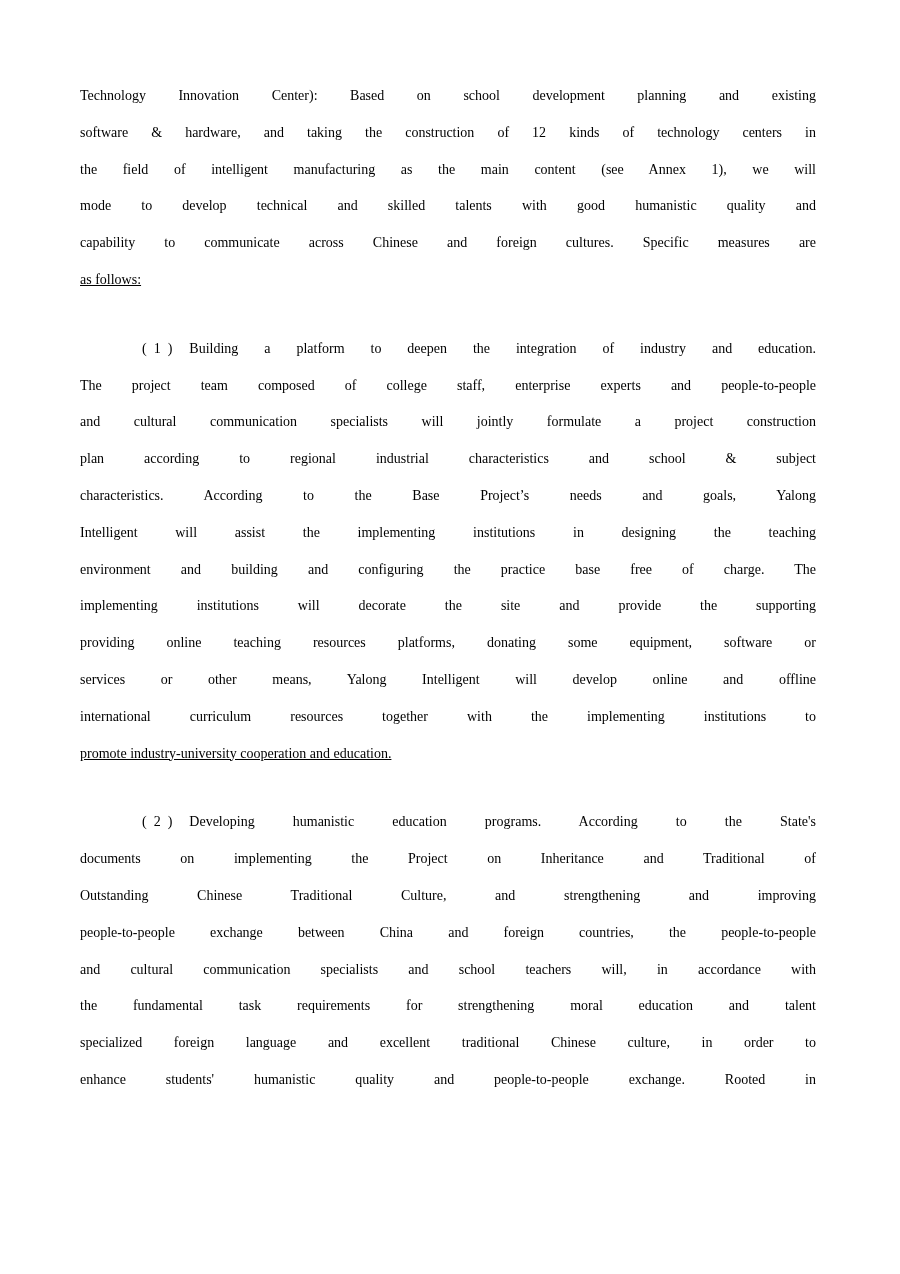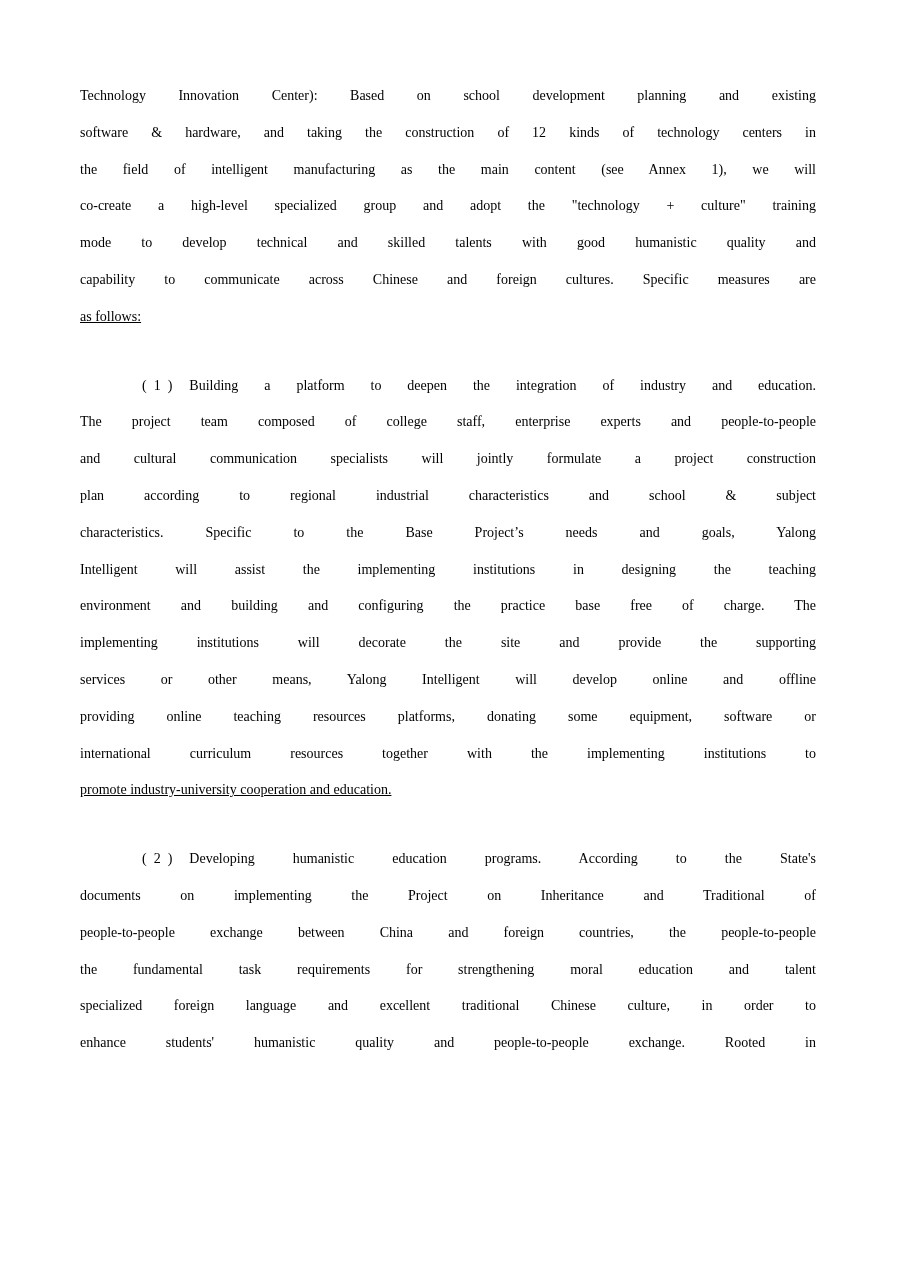--- a/index.html
+++ b/index.html
@@ -55,7 +55,6 @@
         <div class="line first">Technology Innovation Center): Based on school development planning and existing</div>
         <div class="line">software &amp; hardware, and taking the construction of 12 kinds of technology centers in</div>
         <div class="line">the field of intelligent manufacturing as the main content (see Annex 1), we will</div>
-        <div class="line">co-create a high-level specialized group and adopt the "technology + culture" training</div>
         <div class="line">mode to develop technical and skilled talents with good humanistic quality and</div>
         <div class="line">capability to communicate across Chinese and foreign cultures. Specific measures are</div>
         <div class="line no-stretch">as follows:</div>

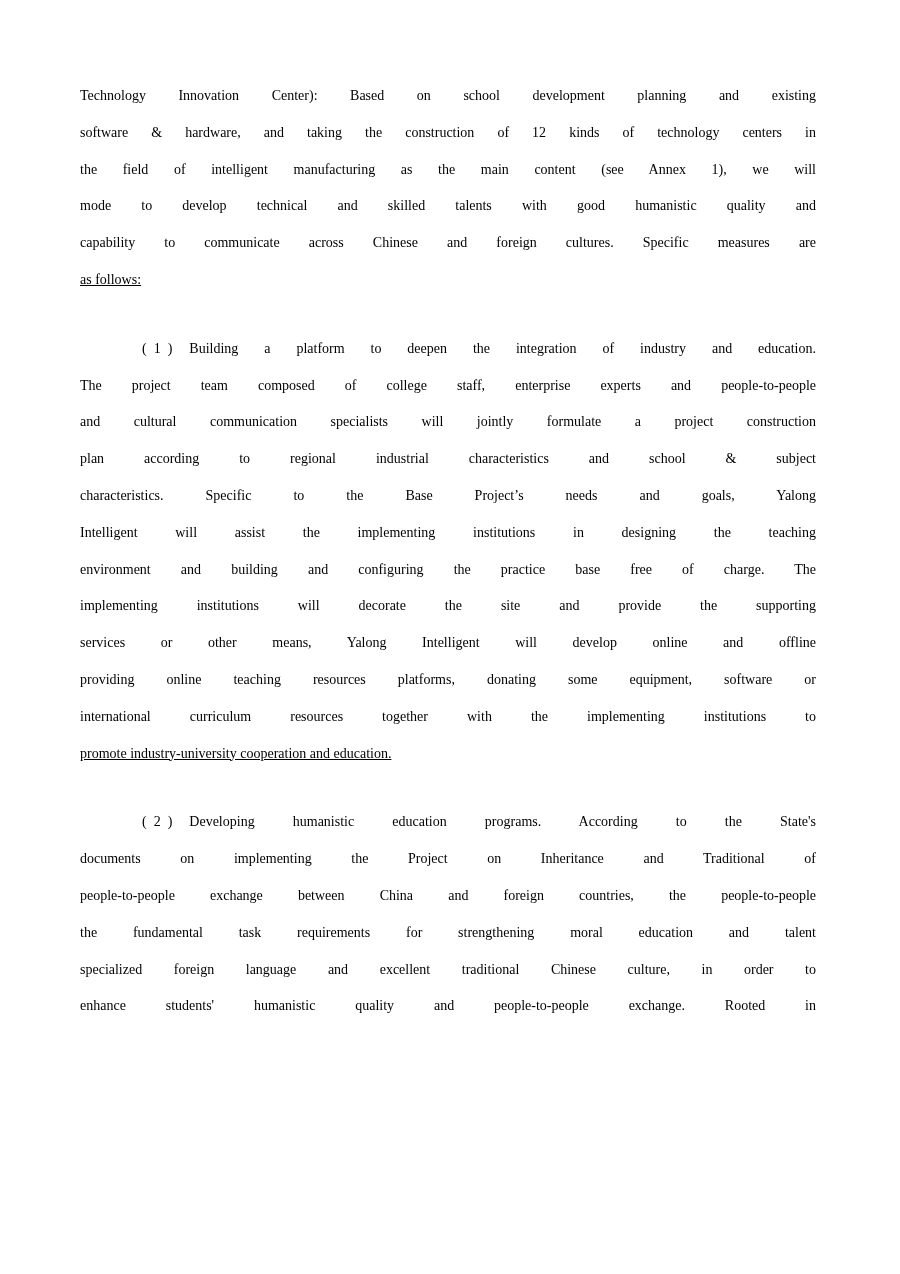--- a/index.html
+++ b/index.html
@@ -64,7 +64,7 @@
         <div class="line">The project team composed of college staff, enterprise experts and people-to-people</div>
         <div class="line">and cultural communication specialists will jointly formulate a project construction</div>
         <div class="line">plan according to regional industrial characteristics and school &amp; subject</div>
-        <div class="line">characteristics. Specific to the Base Project’s needs and goals, Yalong</div>
+        <div class="line">characteristics. According to the Base Project’s needs and goals, Yalong</div>
         <div class="line">Intelligent will assist the implementing institutions in designing the teaching</div>
         <div class="line">environment and building and configuring the practice base free of charge. The</div>
         <div class="line">implementing institutions will decorate the site and provide the supporting</div>

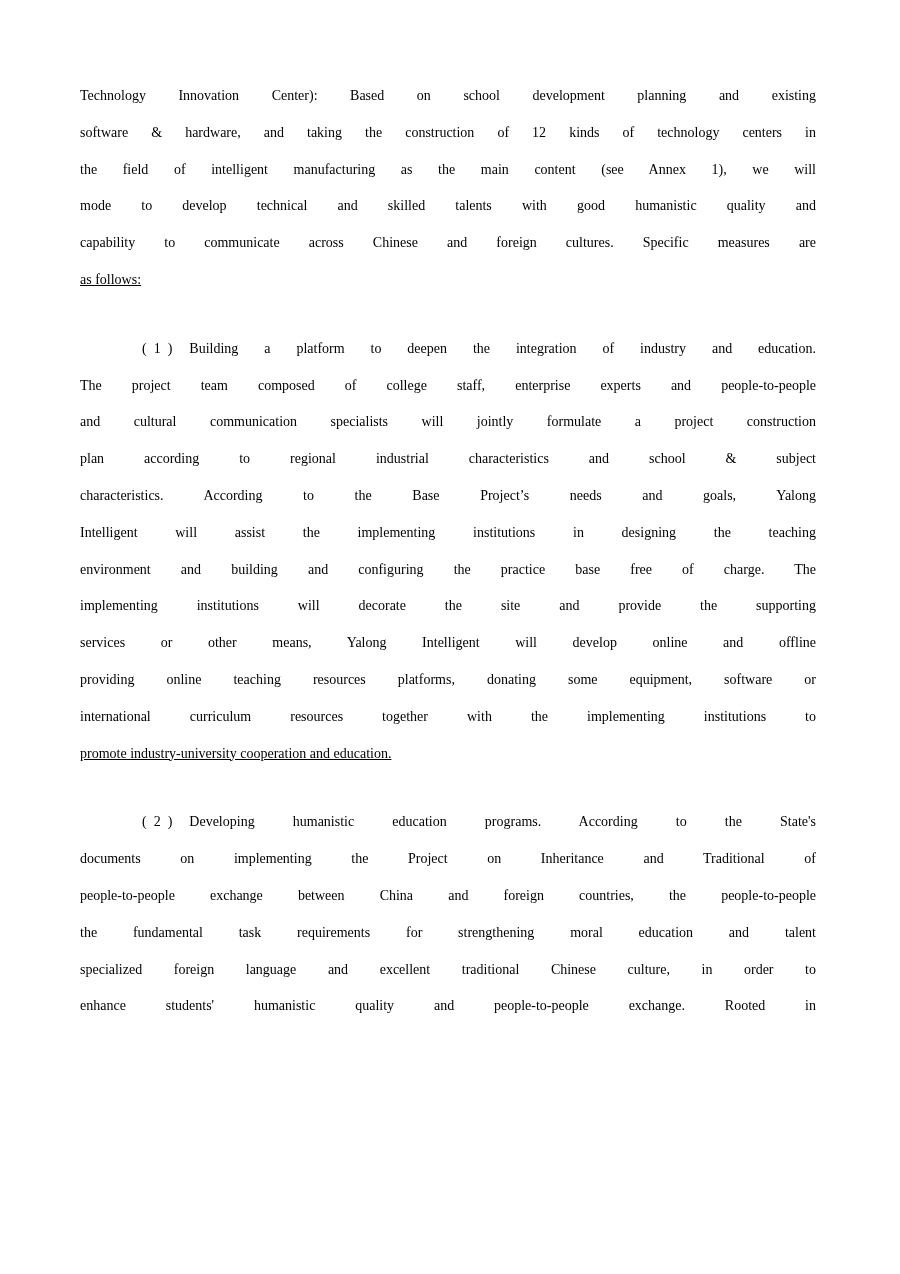--- a/index.html
+++ b/index.html
@@ -68,8 +68,8 @@
         <div class="line">Intelligent will assist the implementing institutions in designing the teaching</div>
         <div class="line">environment and building and configuring the practice base free of charge. The</div>
         <div class="line">implementing institutions will decorate the site and provide the supporting</div>
+        <div class="line">providing online teaching resources platforms, donating some equipment, software or</div>
         <div class="line">services or other means, Yalong Intelligent will develop online and offline</div>
-        <div class="line">providing online teaching resources platforms, donating some equipment, software or</div>
         <div class="line">international curriculum resources together with the implementing institutions to</div>
         <div class="line no-stretch">promote industry-university cooperation and education.</div>
       </div>

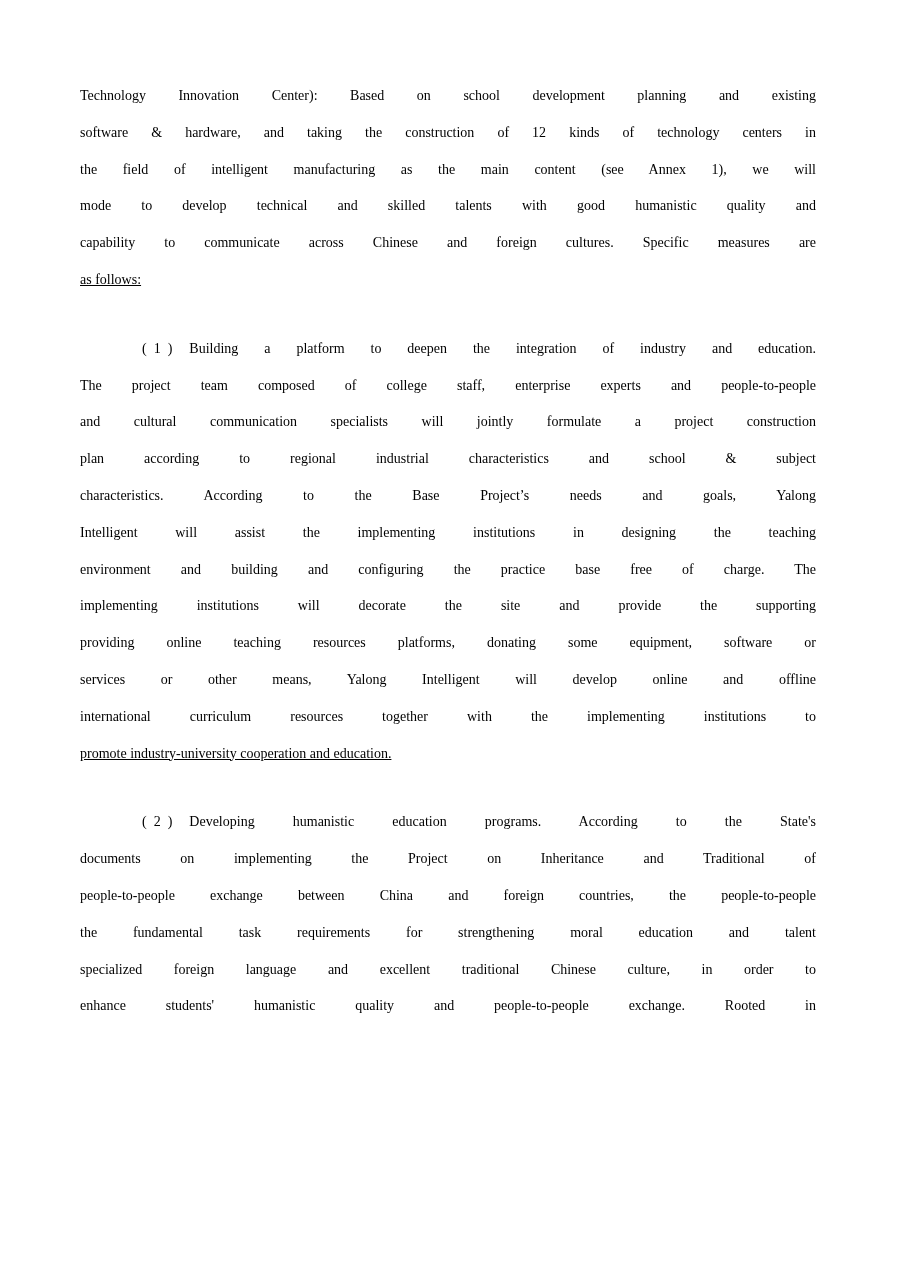--- a/index.html
+++ b/index.html
@@ -76,6 +76,7 @@
       <div class="para indented">
         <div class="line first"><span class="marker">(2)</span>Developing humanistic education programs. According to the State's</div>
         <div class="line">documents on implementing the Project on Inheritance and Traditional of</div>
+        <div class="line">Outstanding Chinese Traditional Culture, and strengthening and improving</div>
         <div class="line">people-to-people exchange between China and foreign countries, the people-to-people</div>
         <div class="line">the fundamental task requirements for strengthening moral education and talent</div>
         <div class="line">specialized foreign language and excellent traditional Chinese culture, in order to</div>

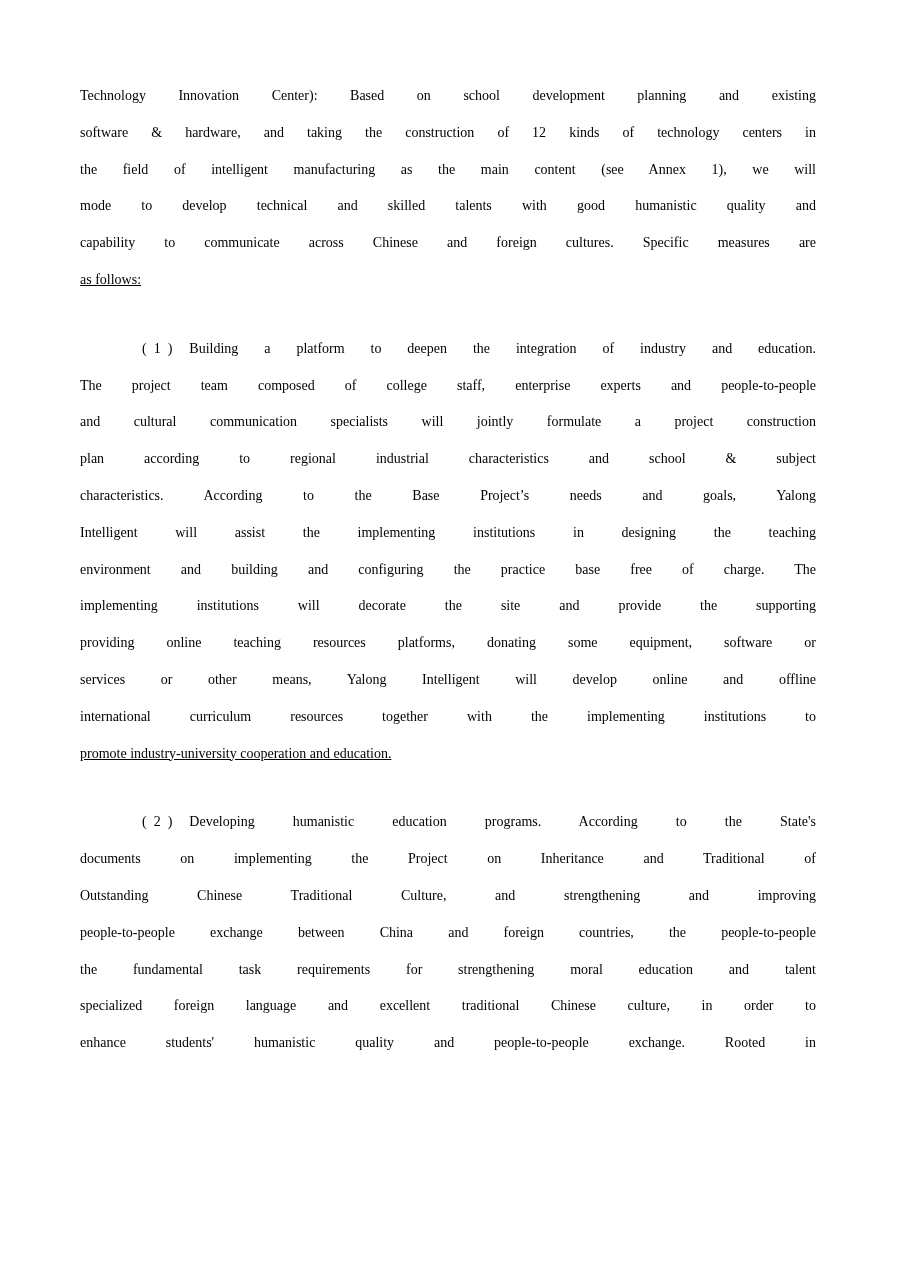--- a/index.html
+++ b/index.html
@@ -78,6 +78,7 @@
         <div class="line">documents on implementing the Project on Inheritance and Traditional of</div>
         <div class="line">Outstanding Chinese Traditional Culture, and strengthening and improving</div>
         <div class="line">people-to-people exchange between China and foreign countries, the people-to-people</div>
+        <div class="line">and cultural communication specialists and school teachers will, in accordance with</div>
         <div class="line">the fundamental task requirements for strengthening moral education and talent</div>
         <div class="line">specialized foreign language and excellent traditional Chinese culture, in order to</div>
         <div class="line">enhance students' humanistic quality and people-to-people exchange. Rooted in</div>

